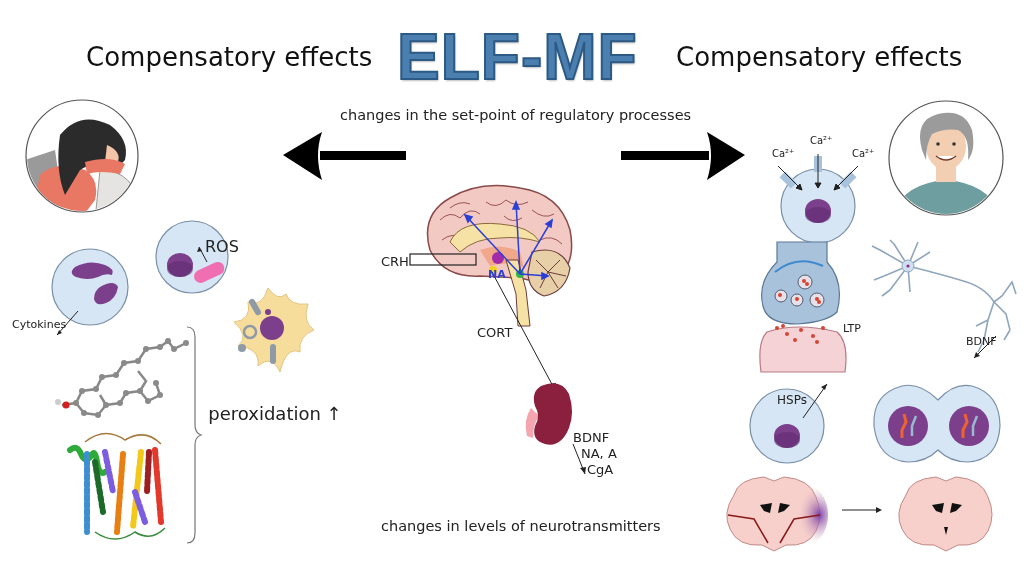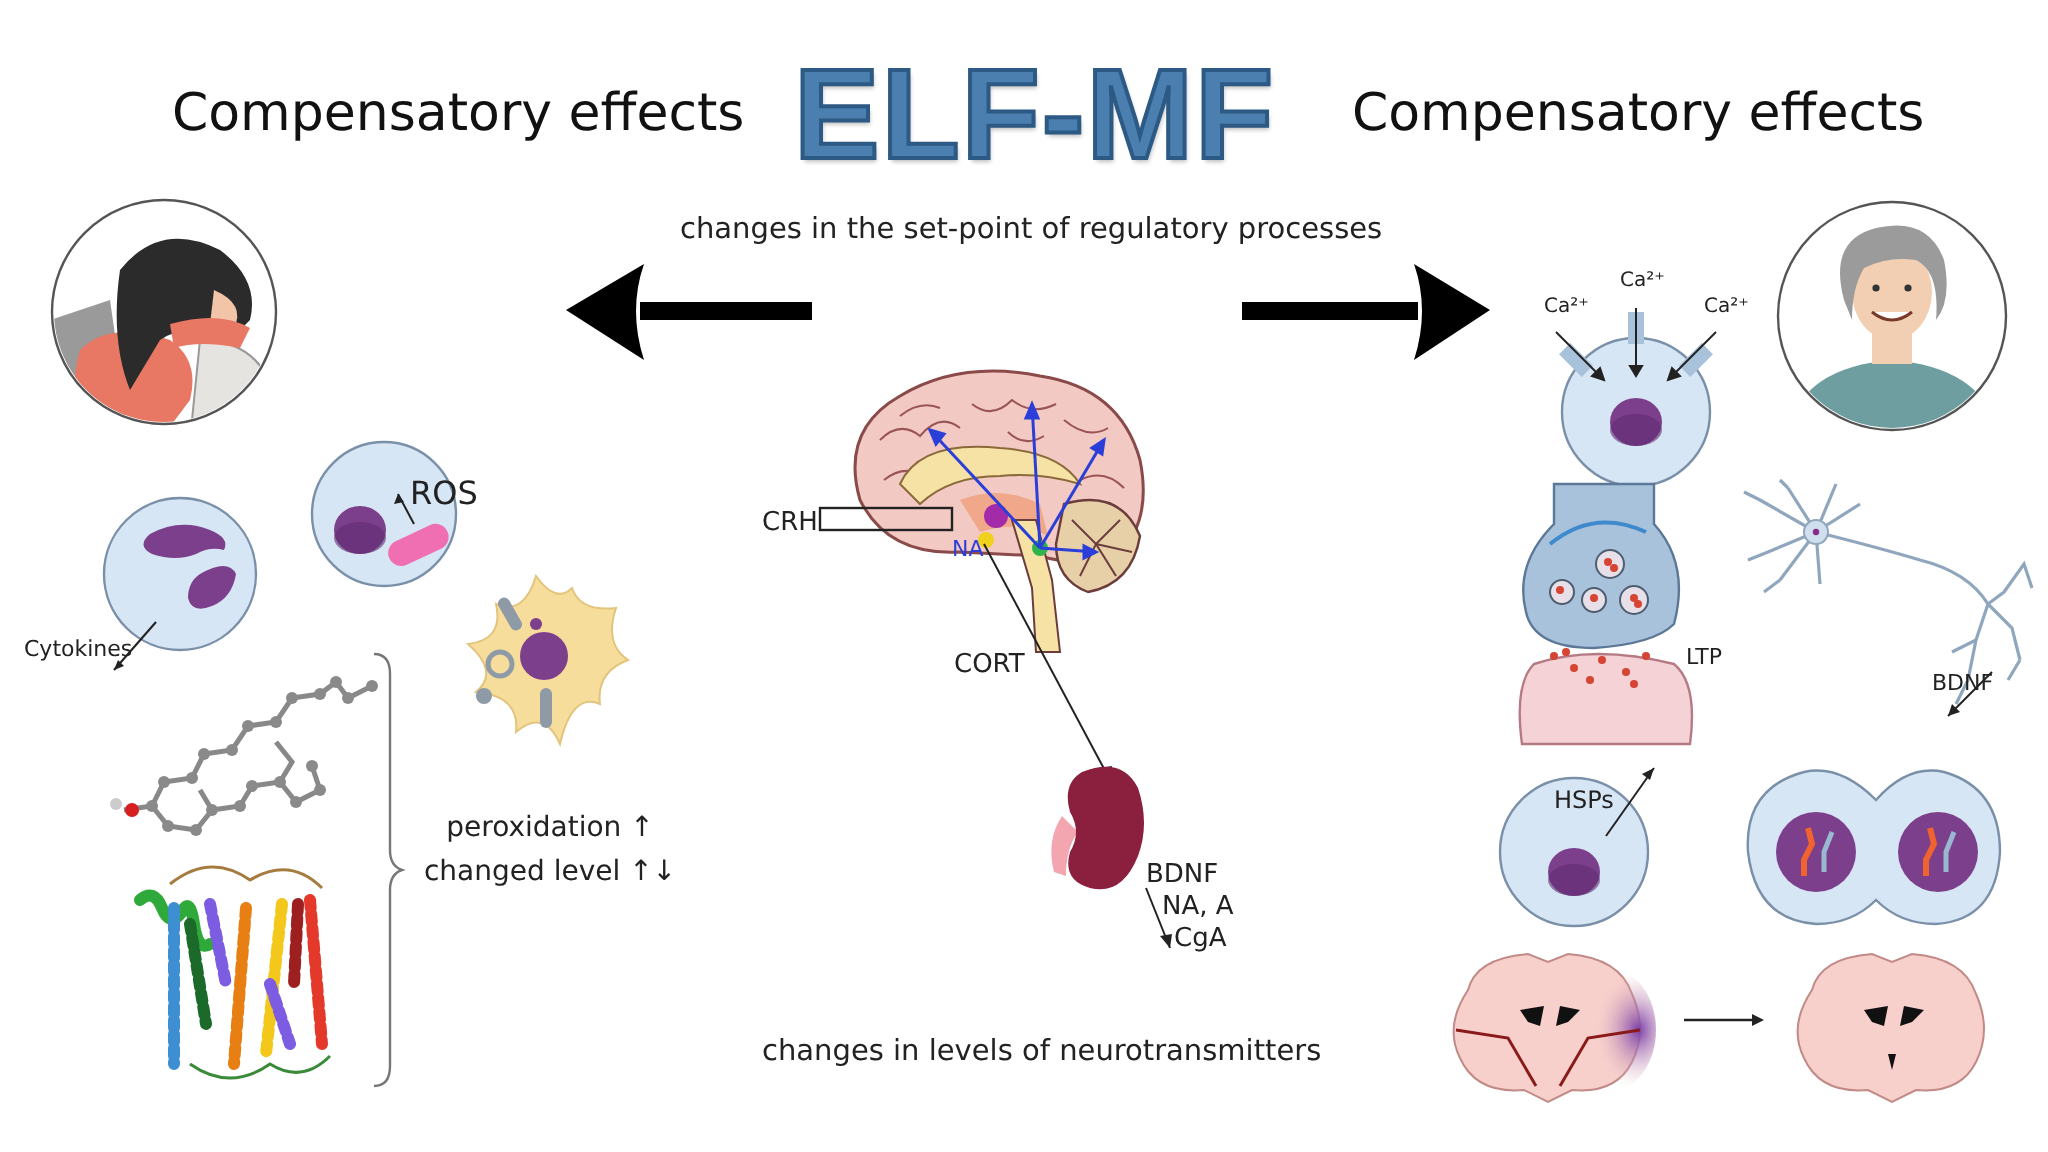--- a/index.html
+++ b/index.html
@@ -177,7 +177,7 @@
   <path d="M135,210 L130,204 L136,203Z" fill="#222"></path>
 </svg>
 <div class="abs mid" style="left:381px;top:254px;">CRH</div>
-<div class="abs small" style="left:476px;top:268px;color:#2b3fd8;">NA</div>
+<div class="abs small" style="left:488px;top:268px;color:#2b3fd8;font-weight:bold;">NA</div>
 <div class="abs mid" style="left:477px;top:325px;">CORT</div>
 
 <svg width="90" height="100" style="left:515px;top:378px;">

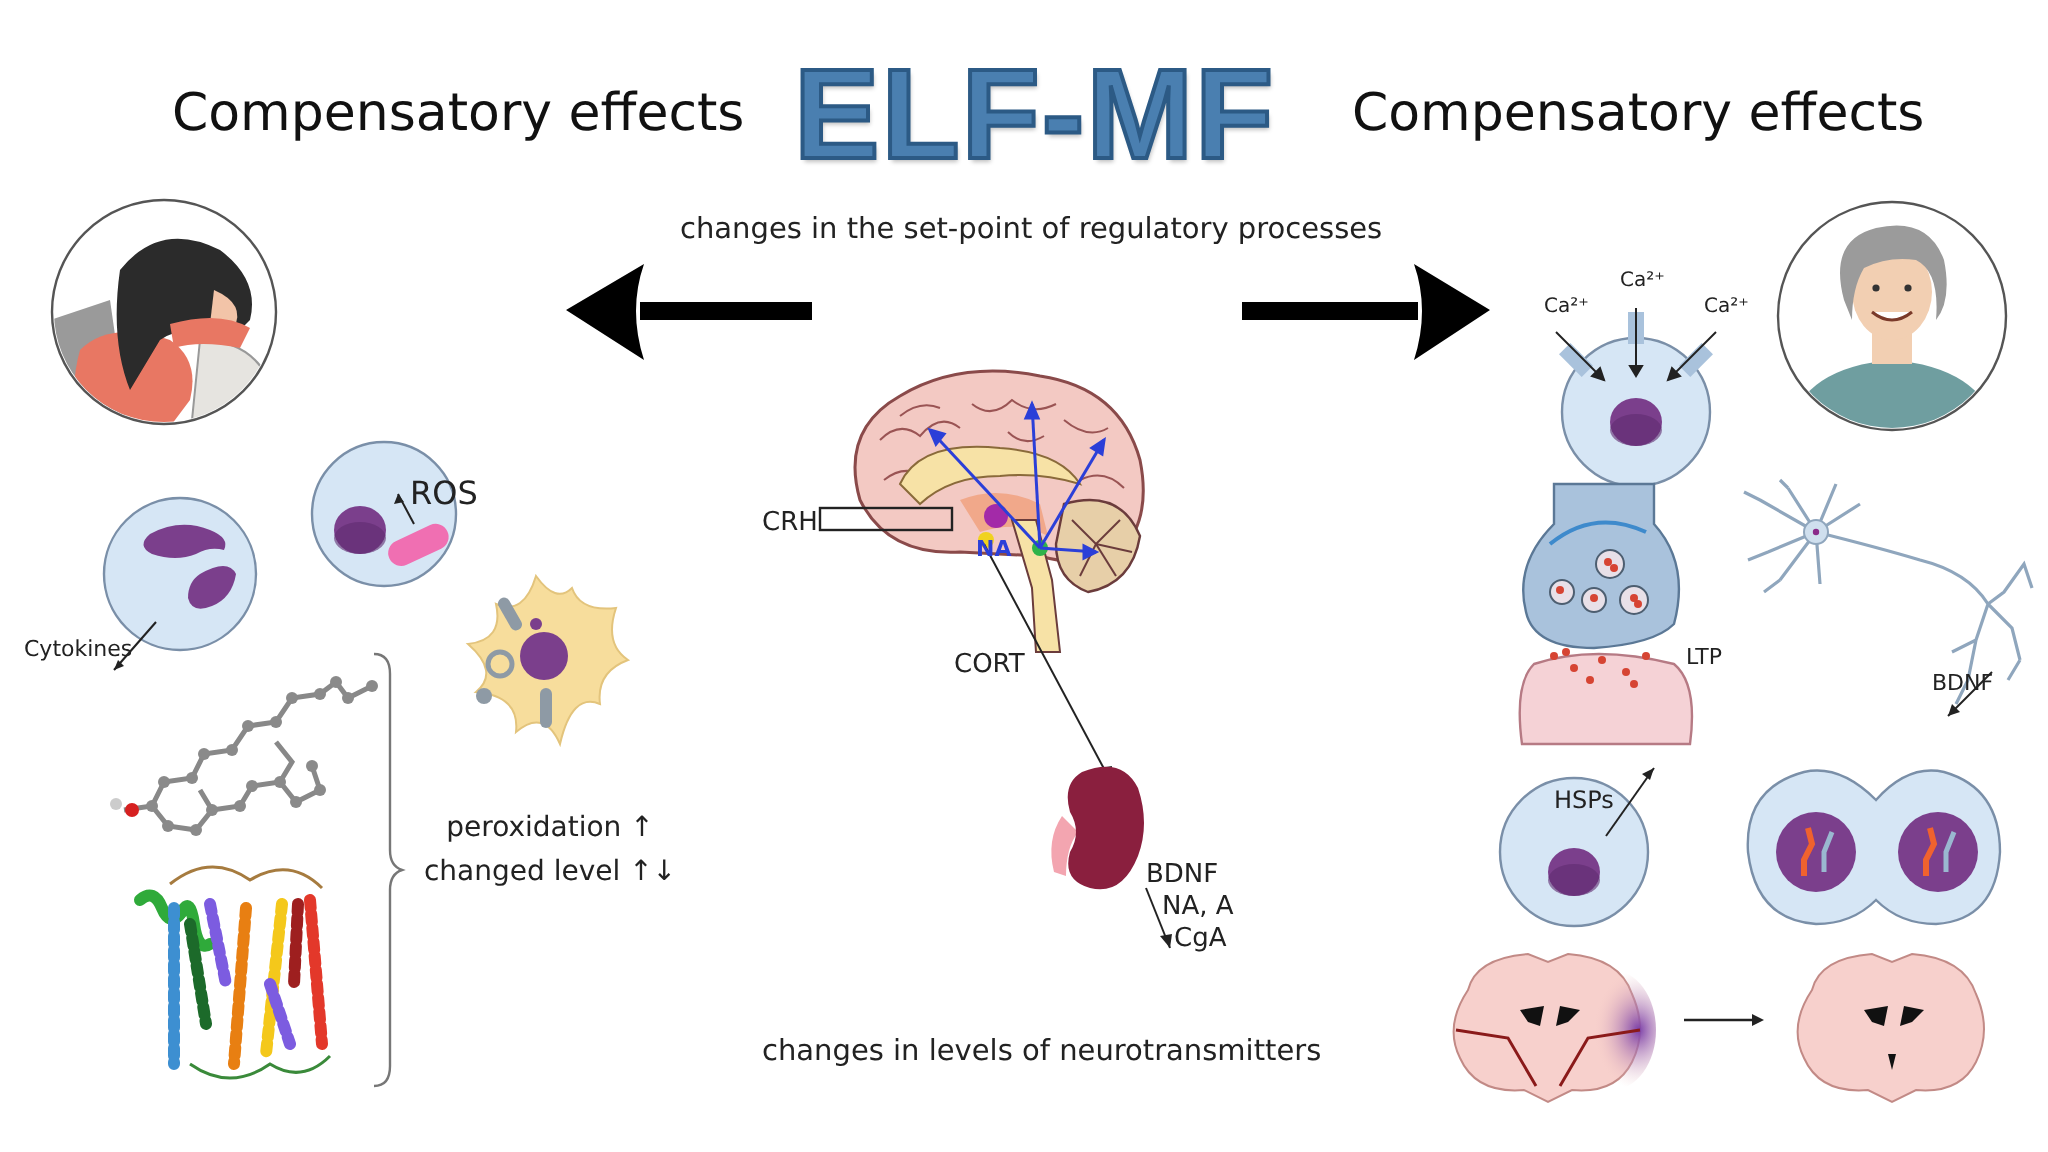--- a/index.html
+++ b/index.html
@@ -11,7 +11,7 @@
   .caption{font-size:14.5px;color:#222;white-space:nowrap;}
   .small{font-size:11px;color:#222;white-space:nowrap;}
   .mid{font-size:13px;color:#222;white-space:nowrap;}
-  .bigtxt{font-size:14px;color:#222;text-align:center;line-height:22px;white-space:nowrap;}
+  .bigtxt{font-size:18px;color:#222;text-align:center;line-height:22px;white-space:nowrap;}
   svg{position:absolute;overflow:visible;}
 </style>
 </head>

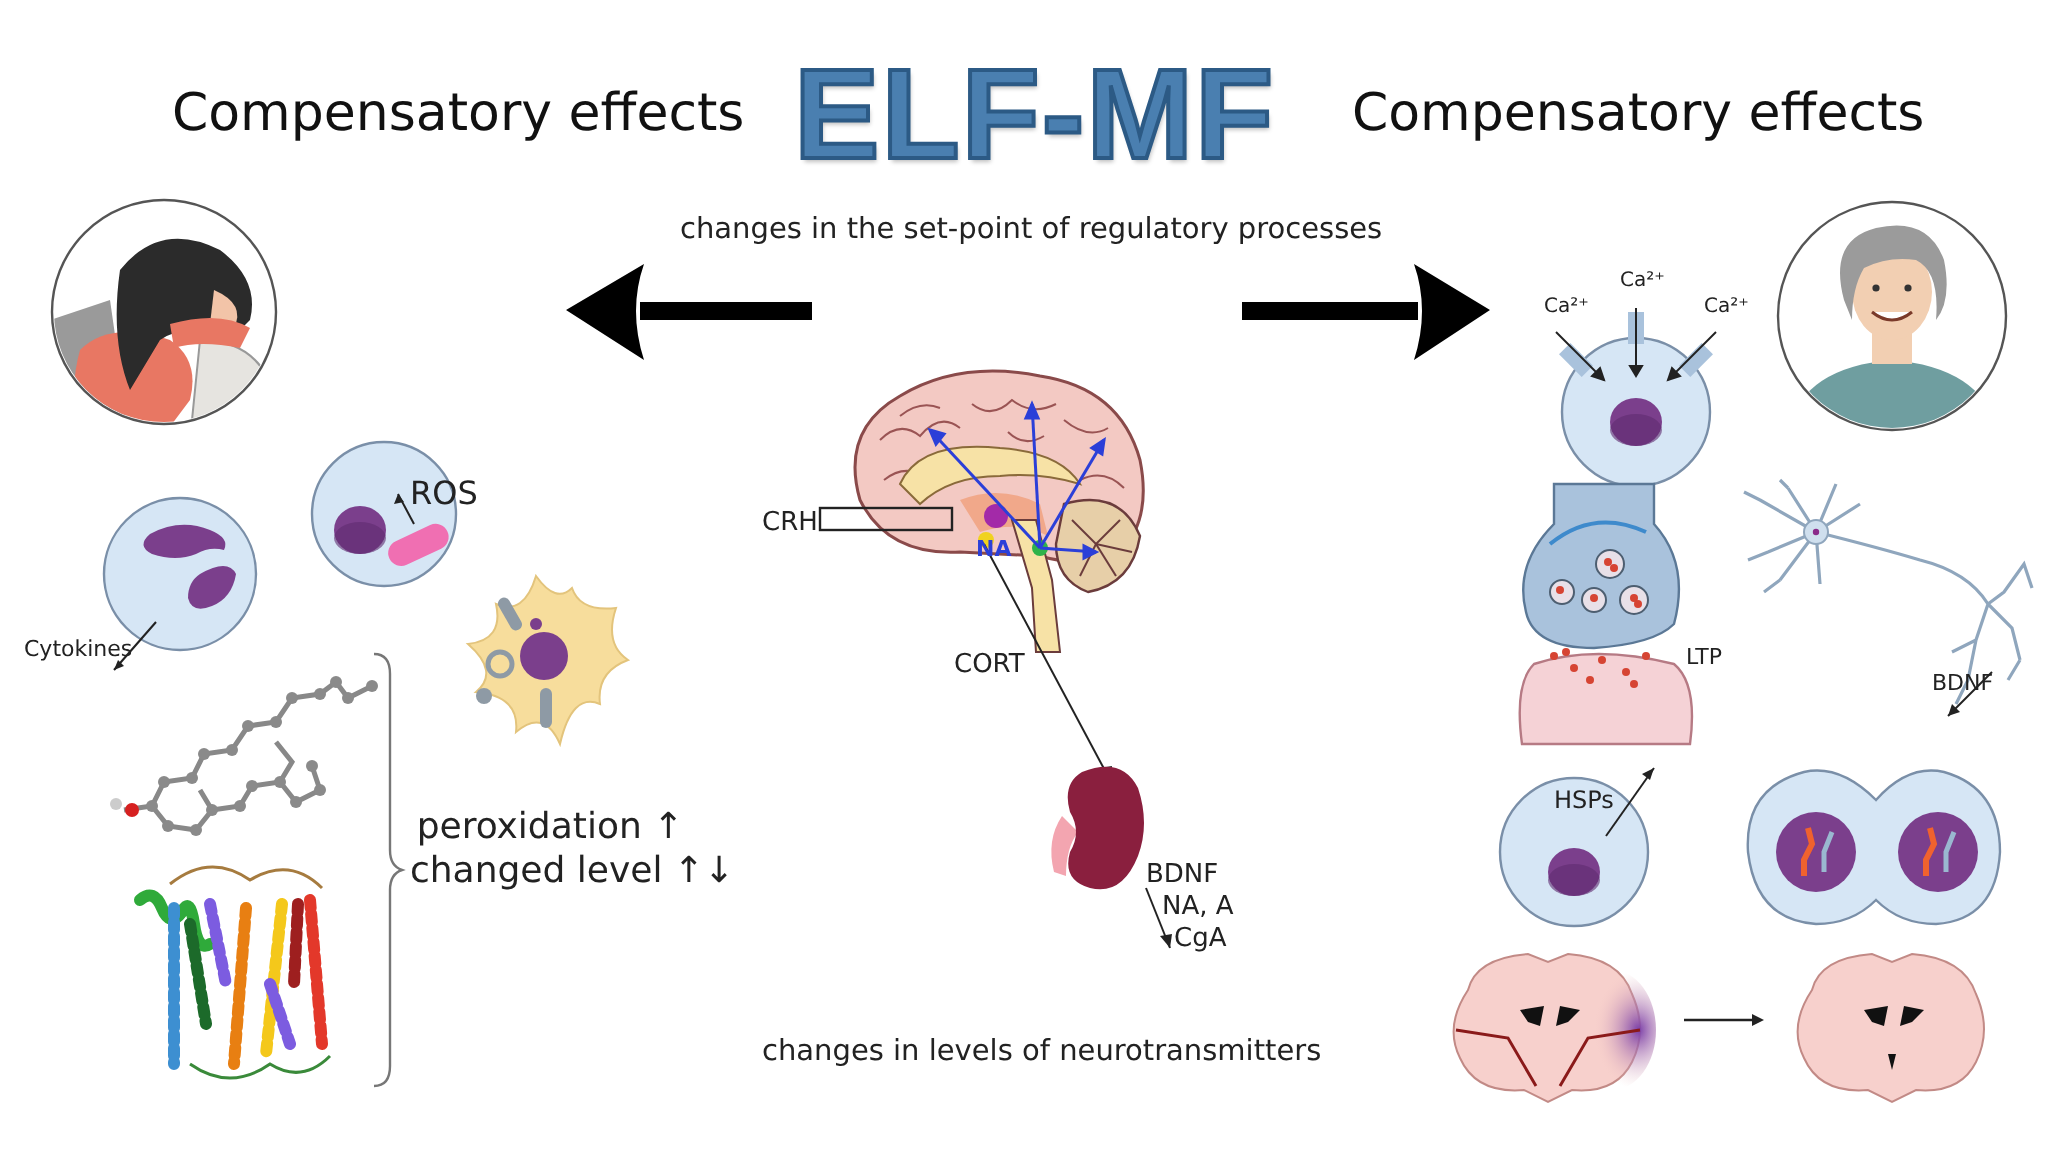--- a/index.html
+++ b/index.html
@@ -134,7 +134,6 @@
 
 <div class="abs bigtxt" style="left:205px;top:403px;width:140px;">
   <div>peroxidation ↑</div>
-  <div>changed level ↑↓</div>
 </div>
 
 <svg width="160" height="150" style="left:420px;top:180px;">

